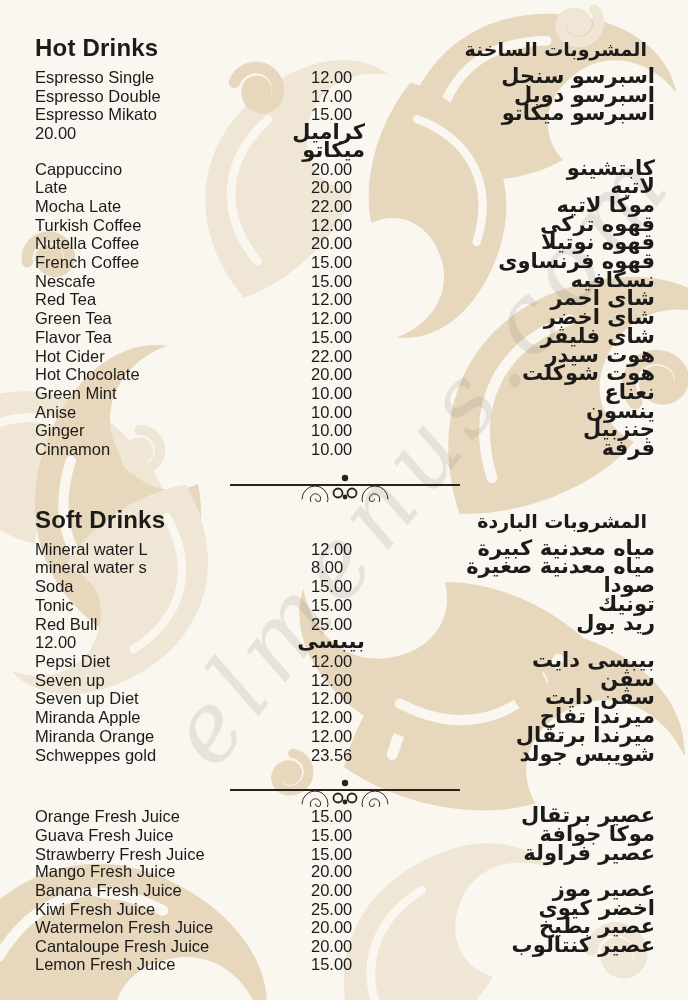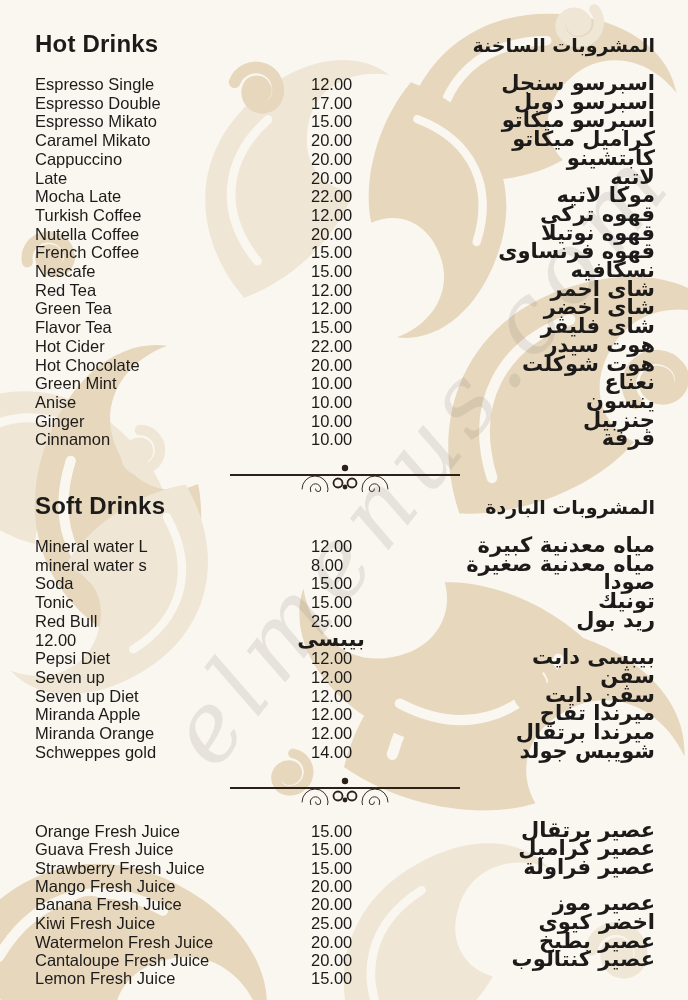--- a/index.html
+++ b/index.html
@@ -19,7 +19,7 @@
   .content{position:relative;z-index:2;padding:30px 33px 0 35px;}
   .sec-head{display:flex;justify-content:space-between;align-items:baseline;}
   .title-en{font-size:24px;font-weight:bold;margin:0;letter-spacing:0.2px;}
-  .title-ar{font-size:19px;font-weight:bold;margin:0;font-family:"DejaVu Sans",sans-serif;direction:rtl;text-align:center;}
+  .title-ar{font-size:19px;font-weight:bold;margin:8px;font-family:"DejaVu Sans",sans-serif;direction:rtl;text-align:center;}
   .items{margin-top:17px;}
   .row{display:grid;grid-template-columns:276px 54px 1fr;align-items:baseline;}
   .en-name{font-size:16.5px;line-height:17.7px;}

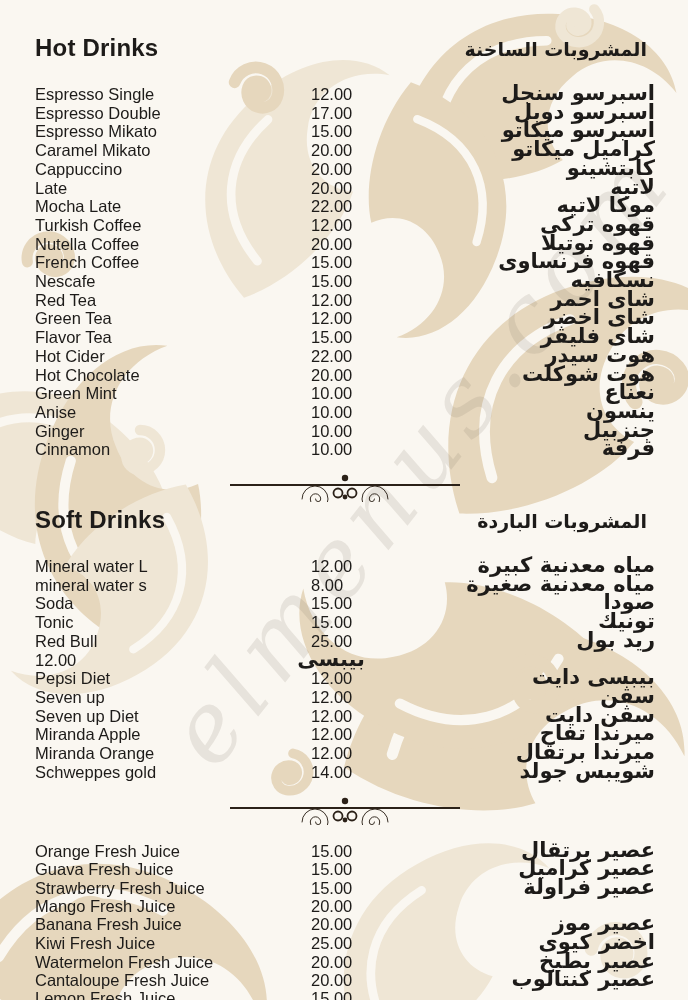--- a/index.html
+++ b/index.html
@@ -20,7 +20,7 @@
   .sec-head{display:flex;justify-content:space-between;align-items:baseline;}
   .title-en{font-size:24px;font-weight:bold;margin:0;letter-spacing:0.2px;}
   .title-ar{font-size:19px;font-weight:bold;margin:8px;font-family:"DejaVu Sans",sans-serif;direction:rtl;text-align:center;}
-  .items{margin-top:17px;}
+  .items{}
   .row{display:grid;grid-template-columns:276px 54px 1fr;align-items:baseline;}
   .en-name{font-size:16.5px;line-height:17.7px;}
   .price{font-size:16.5px;line-height:17.7px;text-align:left;}

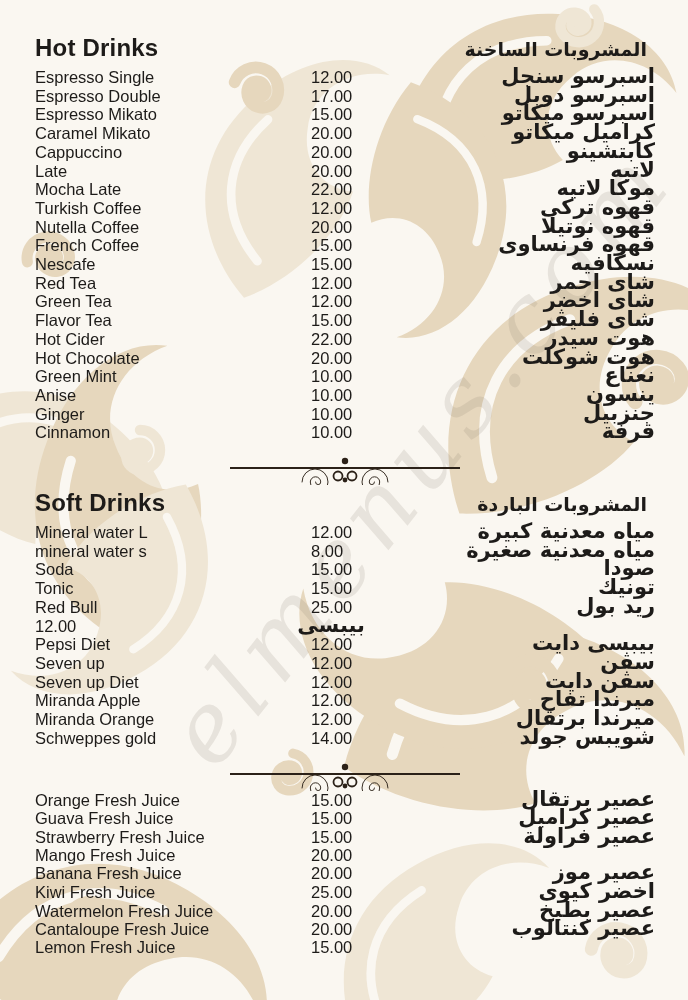--- a/index.html
+++ b/index.html
@@ -95,7 +95,6 @@
             <span class="ar-name" dir="rtl">اسبرسو ميكاتو</span>
           </div>
           <div class="row">
-            <span class="en-name">Caramel Mikato</span>
             <span class="price">20.00</span>
             <span class="ar-name" dir="rtl">كراميل ميكاتو</span>
           </div>

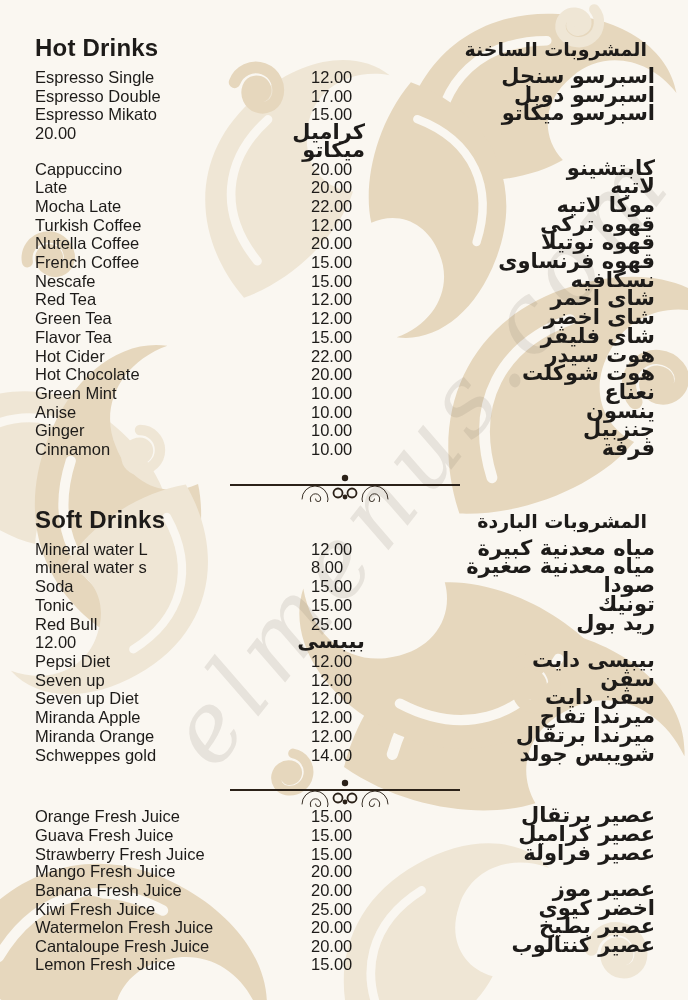--- a/index.html
+++ b/index.html
@@ -257,7 +257,7 @@
           </div>
           <div class="row">
             <span class="en-name">Schweppes gold</span>
-            <span class="price">14.00</span>
+            <span class="price">23.56</span>
             <span class="ar-name" dir="rtl">شويبس جولد</span>
           </div>
         </div>

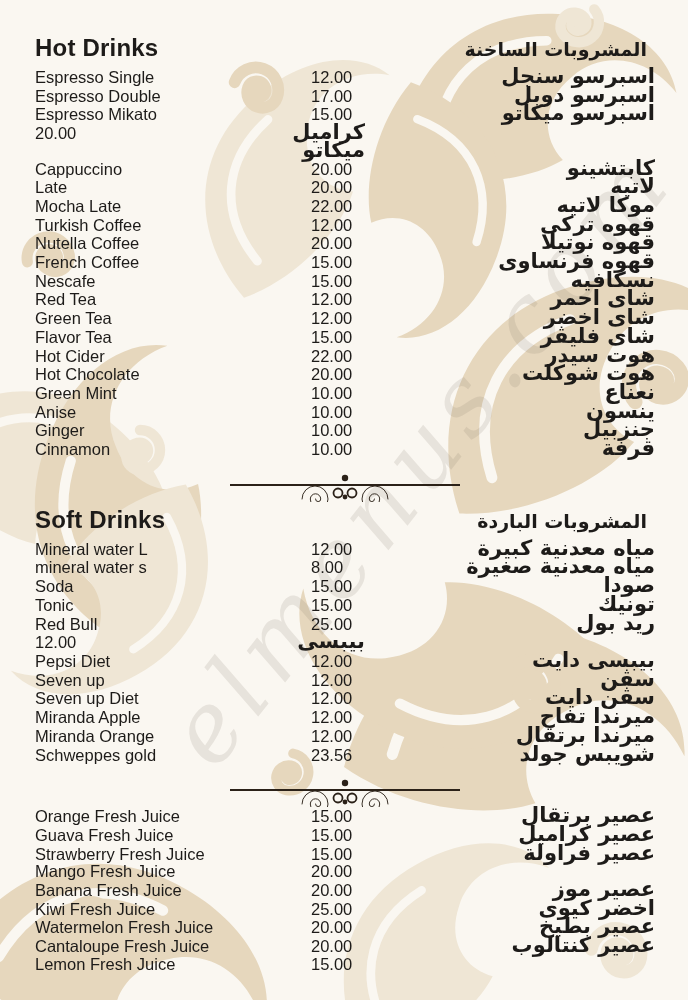--- a/index.html
+++ b/index.html
@@ -287,7 +287,7 @@
           <div class="row">
             <span class="en-name">Guava Fresh Juice</span>
             <span class="price">15.00</span>
-            <span class="ar-name" dir="rtl">عصير كراميل</span>
+            <span class="ar-name" dir="rtl">موكا جوافة</span>
           </div>
           <div class="row">
             <span class="en-name">Strawberry Fresh Juice</span>

